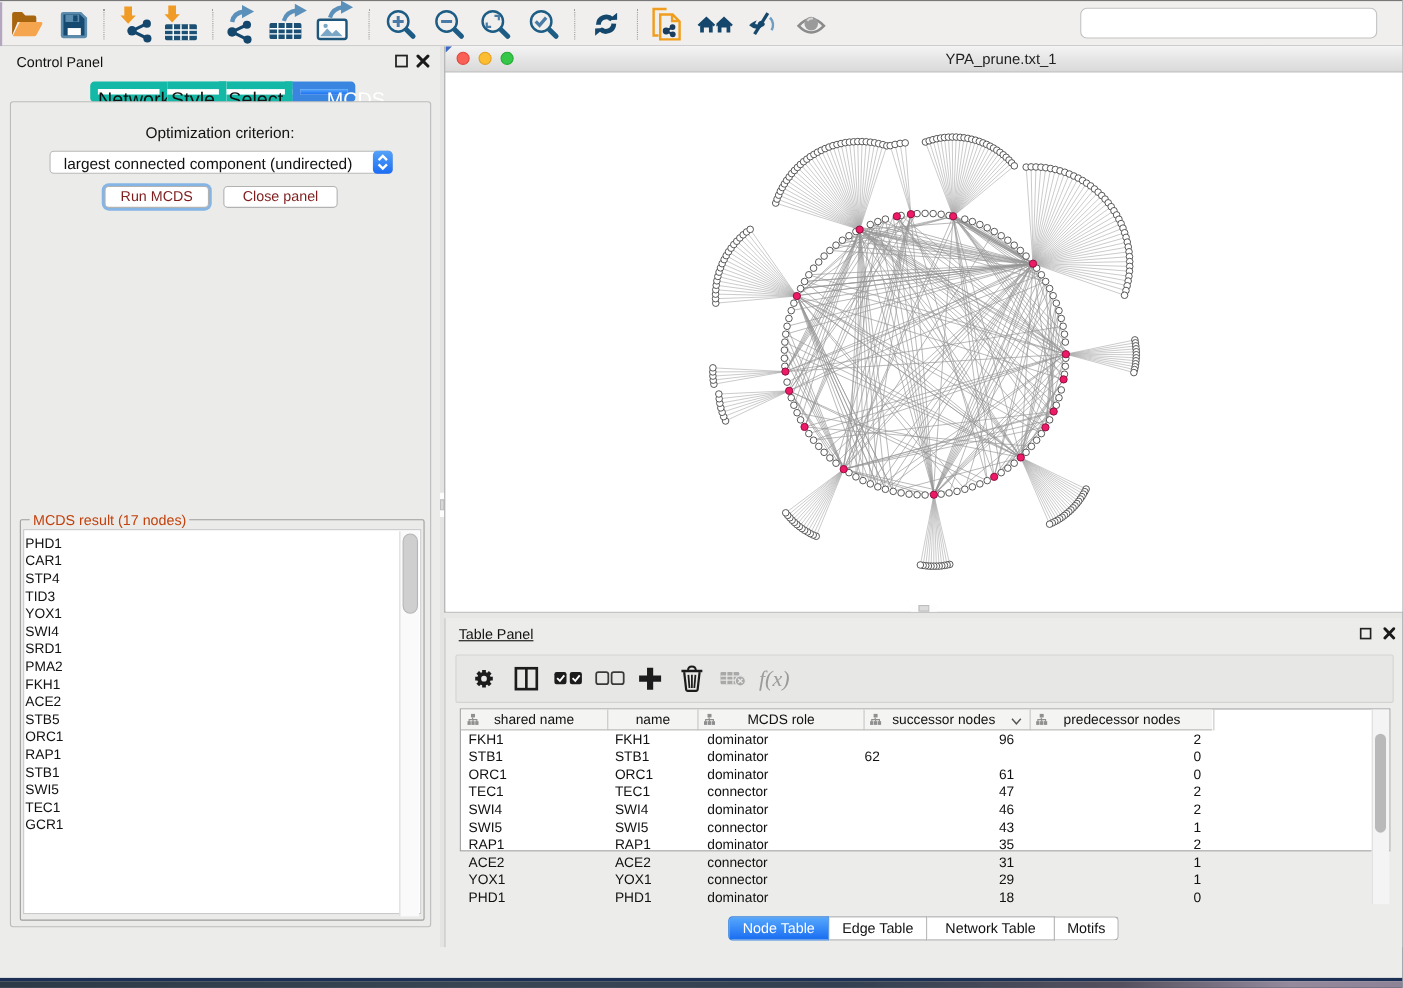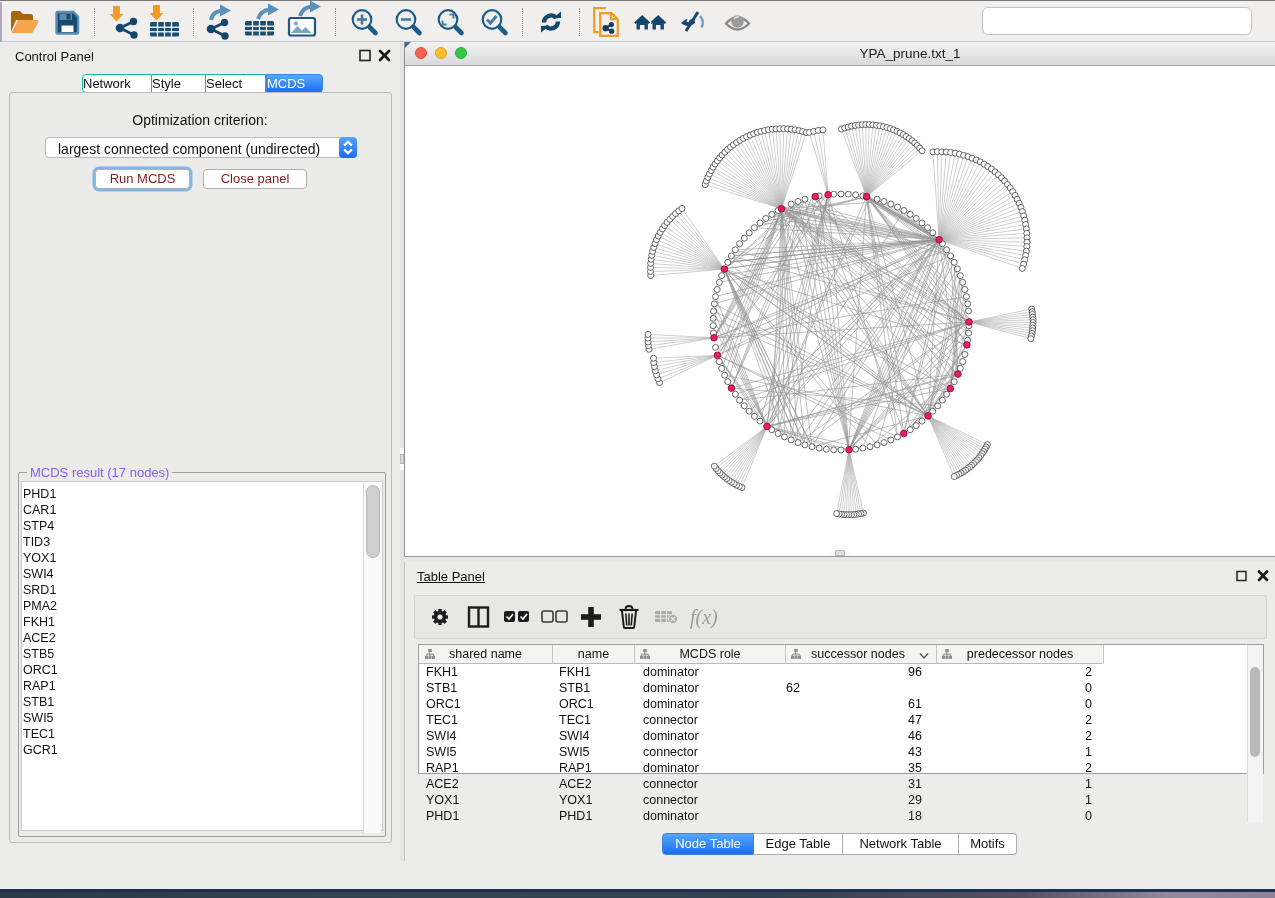--- a/index.html
+++ b/index.html
@@ -16,8 +16,8 @@
   
   #cpanel{position:absolute;left:0;top:42px;width:400px;height:819px;background:#ececea;}
   #cp-title{position:absolute;left:15px;top:7px;font-size:13px;color:#111;}
-  .tabbar-tab{position:absolute;top:32px;height:19px;background:#fff;border:1px solid #14b8a6;
-              box-sizing:border-box;text-align:left;font-size:13px;color:#111;line-height:18px;}
+  .tabbar-tab{position:absolute;top:32px;height:19px;background:#fff;border:7px solid #14b8a6;
+              box-sizing:border-box;text-align:center;font-size:18px;color:#111;line-height:18px;}
   .tabsel{background:linear-gradient(#57a8fc,#1a6ef2);color:#fff;border-color:#3a85e0;}
   #cp-body{position:absolute;left:9px;top:50px;width:383px;height:751px;background:#ebebe9;
            border:1px solid #bcbcbc;border-radius:3px;box-sizing:border-box;}

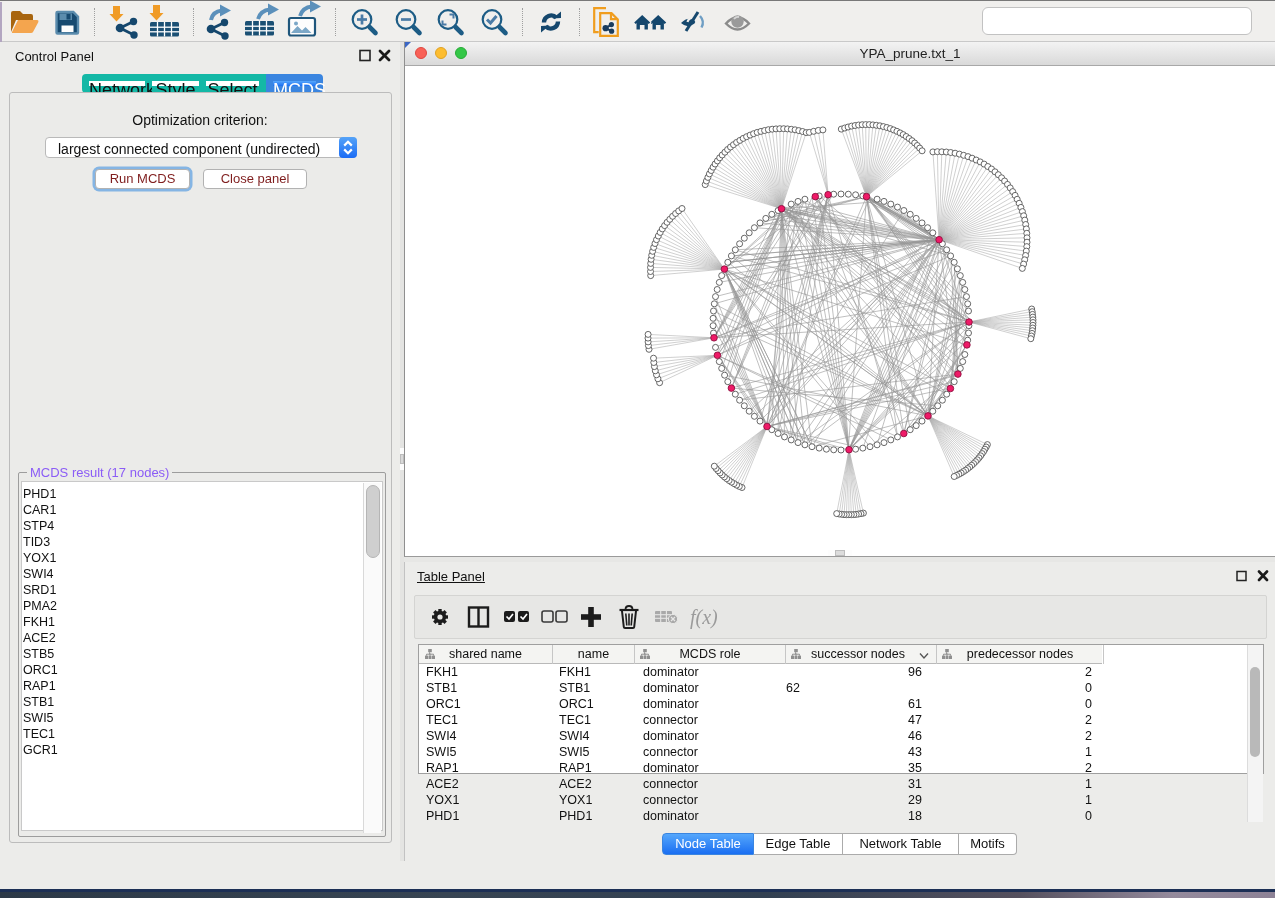--- a/index.html
+++ b/index.html
@@ -263,7 +263,7 @@
   <div class="tabbar-tab" style="left:82px;width:70px;border-radius:4px 0 0 4px;">Network</div>
   <div class="tabbar-tab" style="left:152px;width:54px;border-left:none;">Style</div>
   <div class="tabbar-tab" style="left:206px;width:60px;border-left:none;">Select</div>
-  <div class="tabbar-tab tabsel" style="left:266px;width:57px;border-radius:0 4px 4px 0;">MCDS</div>
+  <div class="tabbar-tab tabsel" style="left:266px;width:57px;border-radius:0 4px 4px 0;padding-left:24px;">MCDS</div>
   <div id="cp-body"></div>
   <div id="dropdown">
     <div class="dtext">largest connected component (undirected)</div>

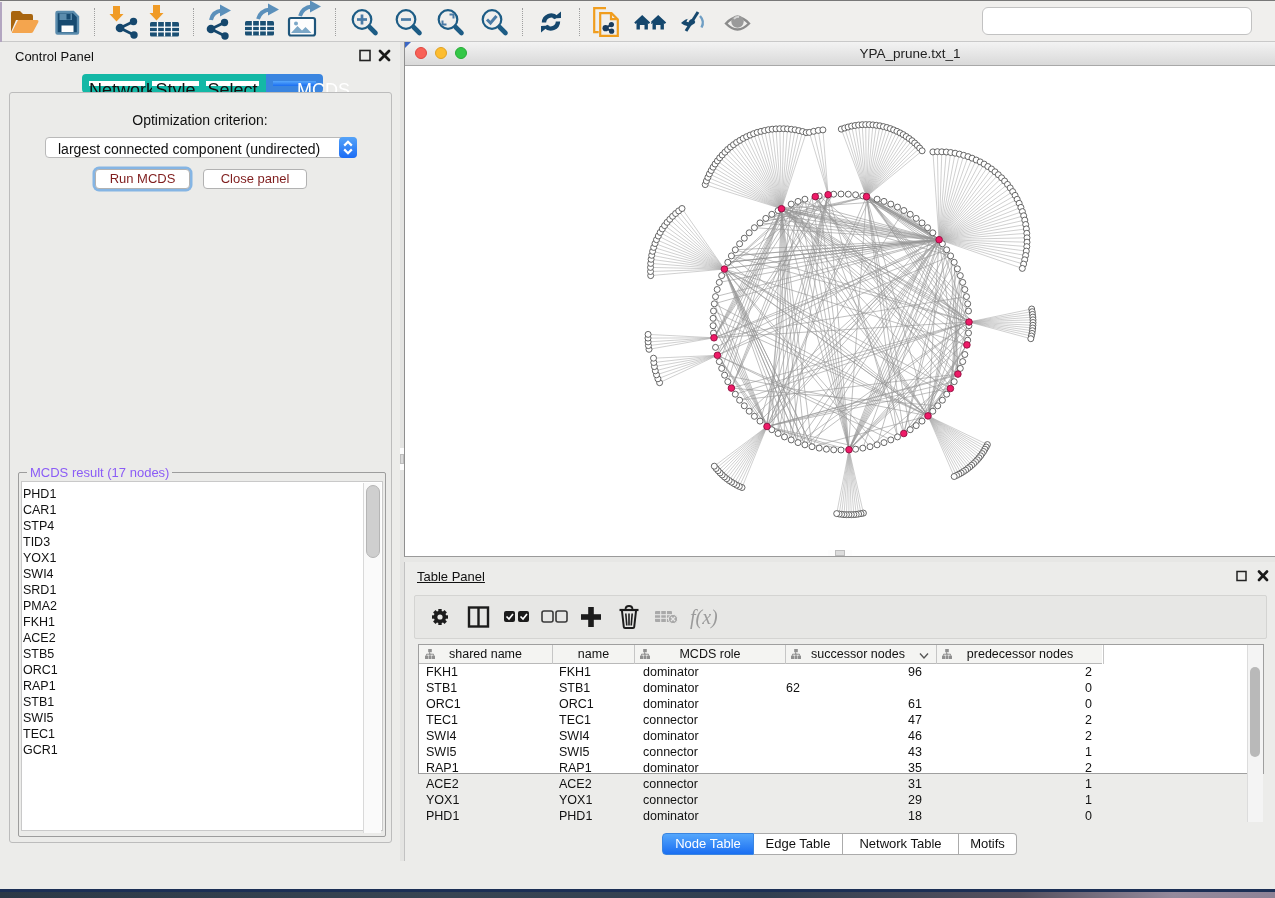--- a/index.html
+++ b/index.html
@@ -34,7 +34,7 @@
   #fieldset{position:absolute;left:18px;top:430px;width:368px;height:365px;
             border:1px solid #9d9d9d;border-radius:2px;box-sizing:border-box;}
   #fs-legend{position:absolute;left:8px;top:-8px;background:#ebebe9;padding:0 3px;
-             font-size:13px;color:#8b5cf6;}
+             font-size:13px;color:#c2410c;}
   #mcds-list{position:absolute;left:2px;top:8px;width:362px;height:350px;background:#fff;
              border:1px solid #c9c9c9;box-sizing:border-box;}
   #mcds-list .item{position:absolute;left:1px;font-size:12.5px;color:#111;}

